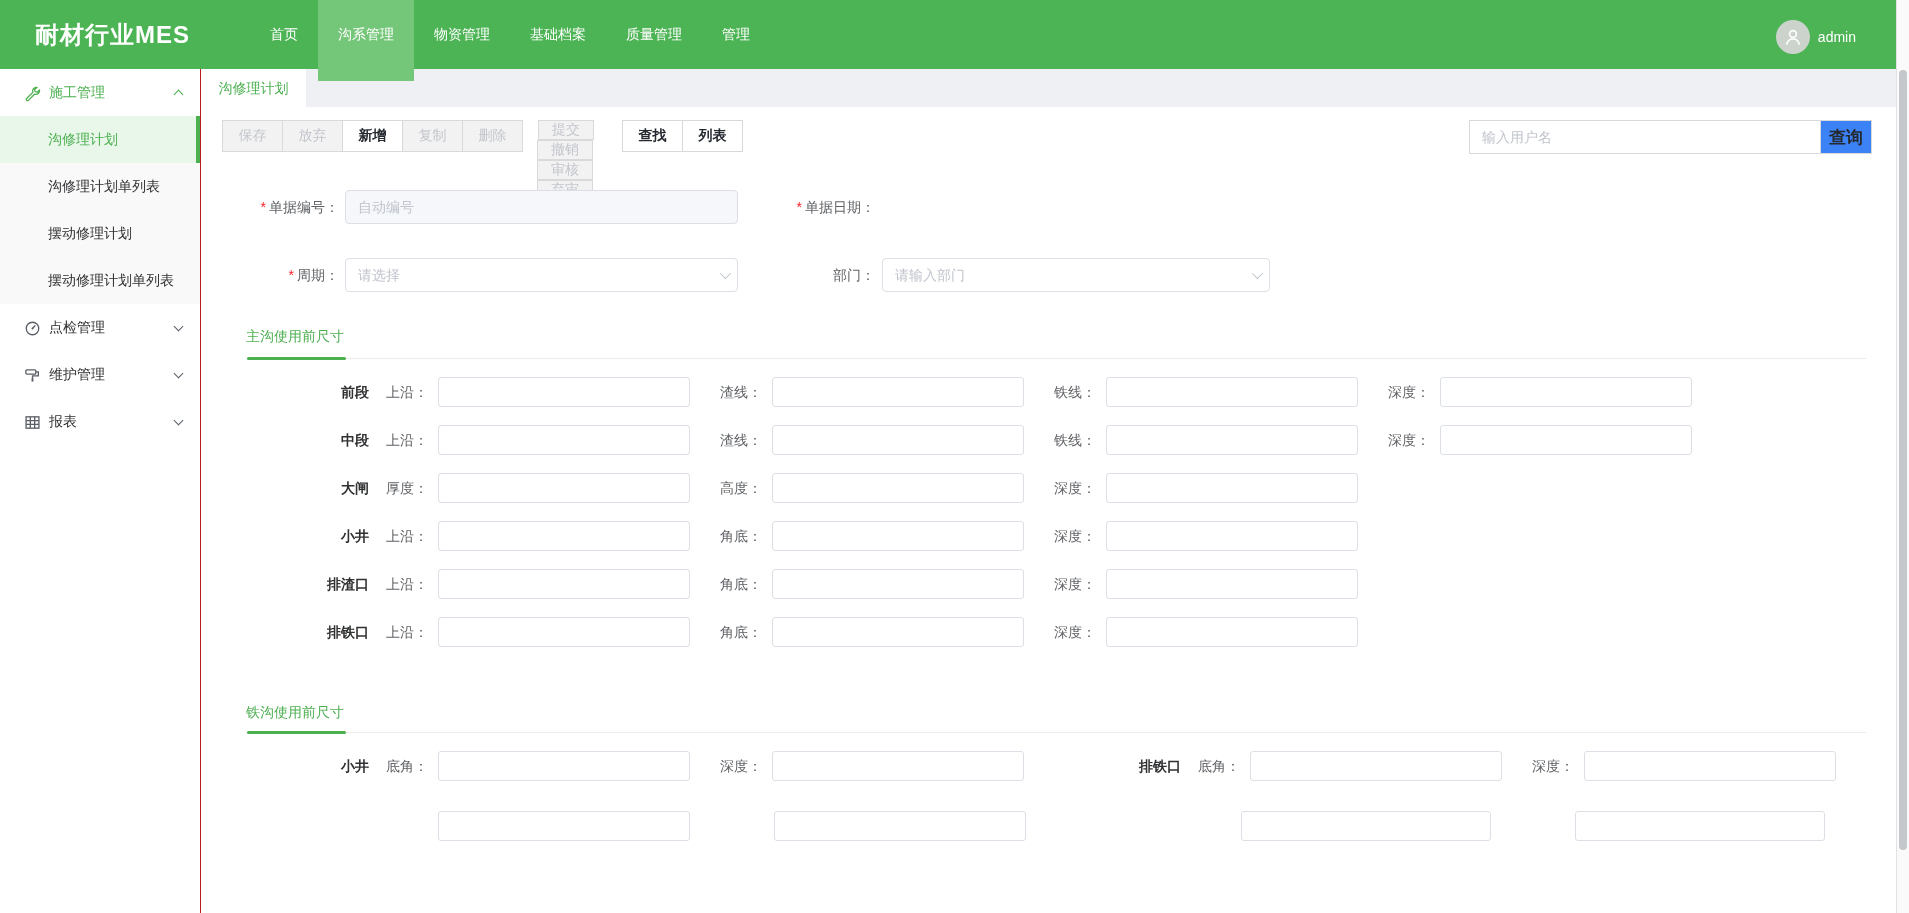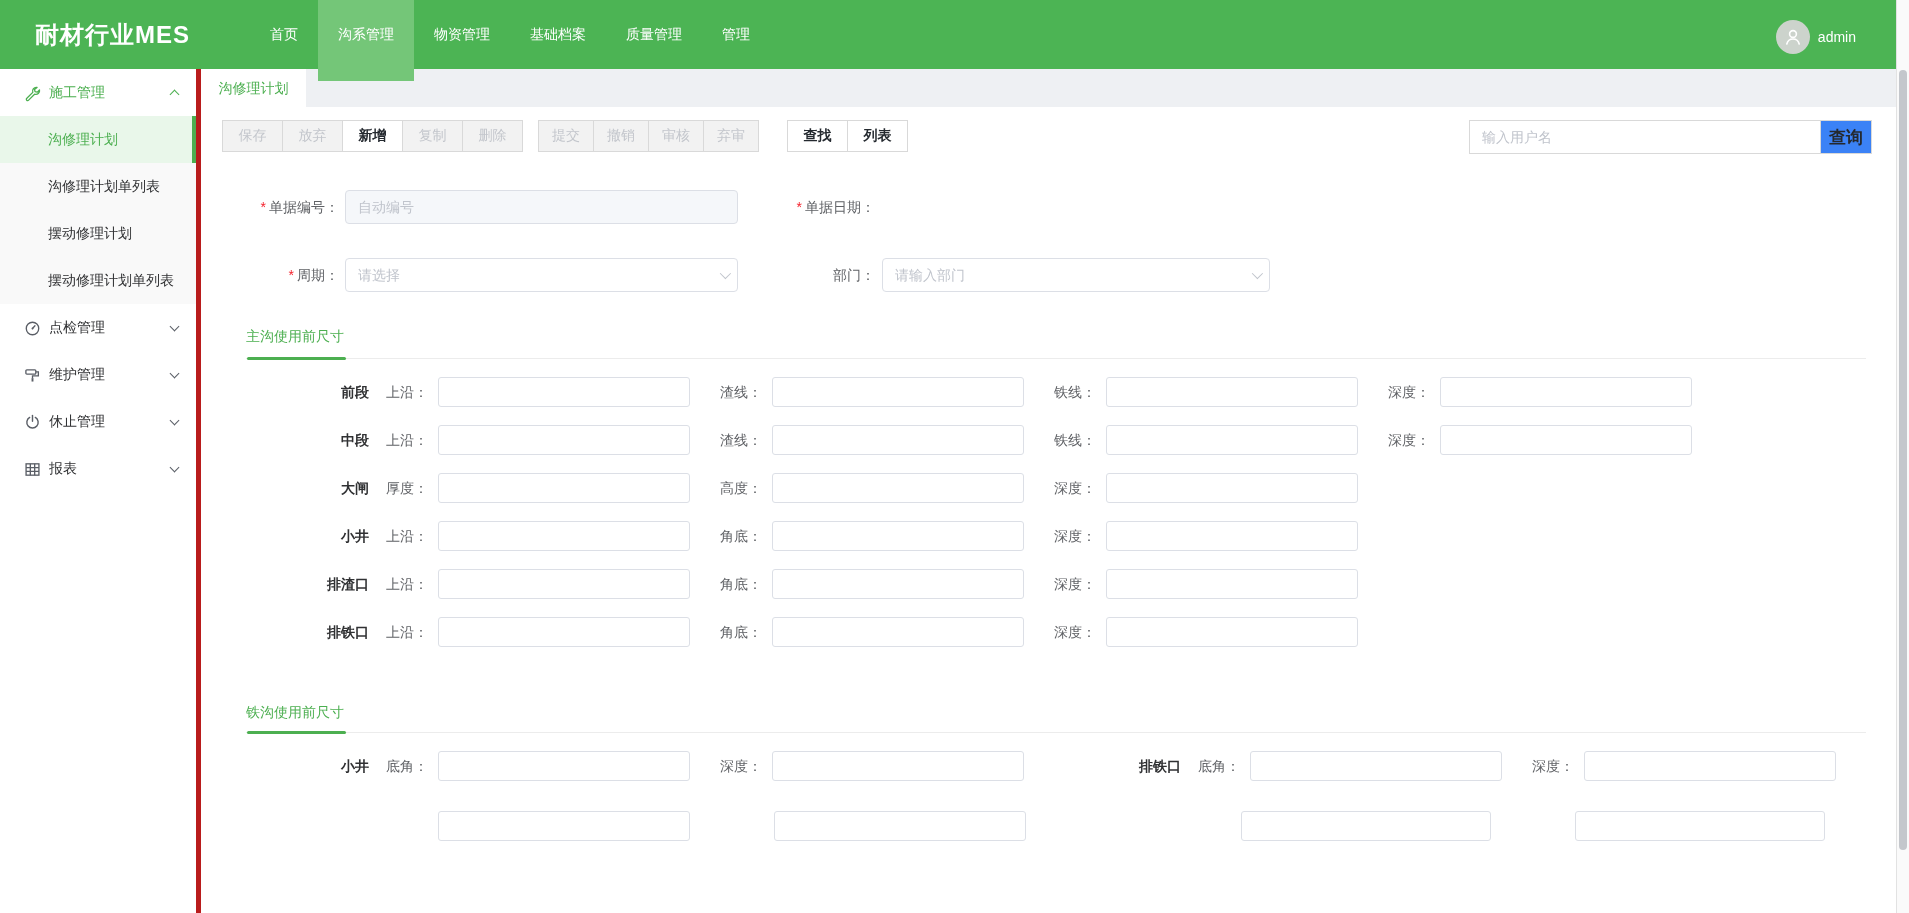--- a/index.html
+++ b/index.html
@@ -17,7 +17,7 @@
   .username { color:#fff; margin-left:8px; }
 
   
-  .sidebar { position:absolute; left:0; top:69px; bottom:0; width:201px; background:#fff; border-right:5px solid #b91c1c; z-index:4; }
+  .sidebar { position:absolute; left:0; top:69px; bottom:0; width:201px; background:#fff; border-right:1px solid #b91c1c; z-index:4; }
   .side-group { height:47px; display:flex; align-items:center; padding:0 18px 0 24px; cursor:pointer; color:#303133; }
   .side-group .g-icon { width:16px; height:16px; margin-right:9px; flex:none; }
   .side-group .g-label { flex:1; font-size:14px; }

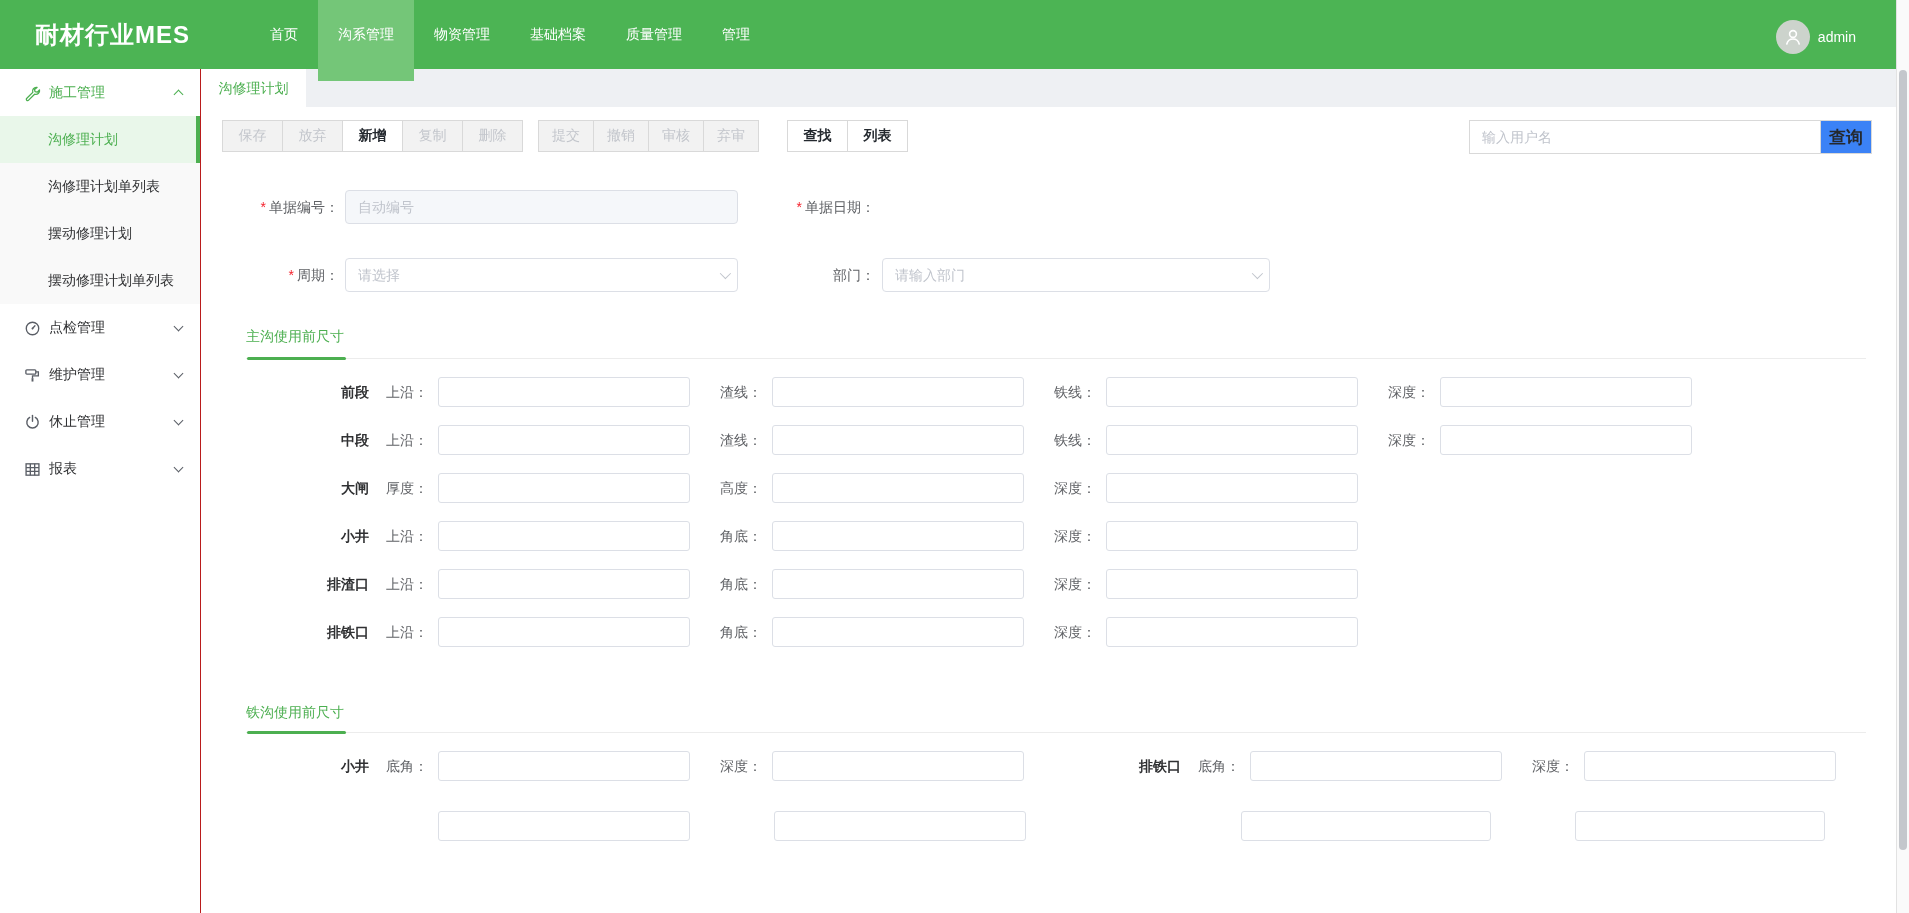--- a/index.html
+++ b/index.html
@@ -43,7 +43,7 @@
   .btn + .btn { margin-left:-1px; }
   .btn.disabled { background:#f2f2f2; color:#c3c6cc; font-weight:400; cursor:default; }
   .g1 { margin-left:21px; } .g1 .btn { width:61px; }
-  .g2 { margin-left:15px; } .g2 .btn { width:56px; }
+  .g2 { margin-left:15px;flex-direction:column; } .g2 .btn { width:56px; }
   .g3 { margin-left:28px; } .g3 .btn { width:61px; }
   .searchbox { position:absolute; right:24px; top:0; height:34px; display:flex; }
   .searchbox input { width:351px; height:34px; border:1px solid #d9d9d9; border-right:none; padding:0 12px; font-size:14px; color:#303133; outline:none; font-family:inherit; }

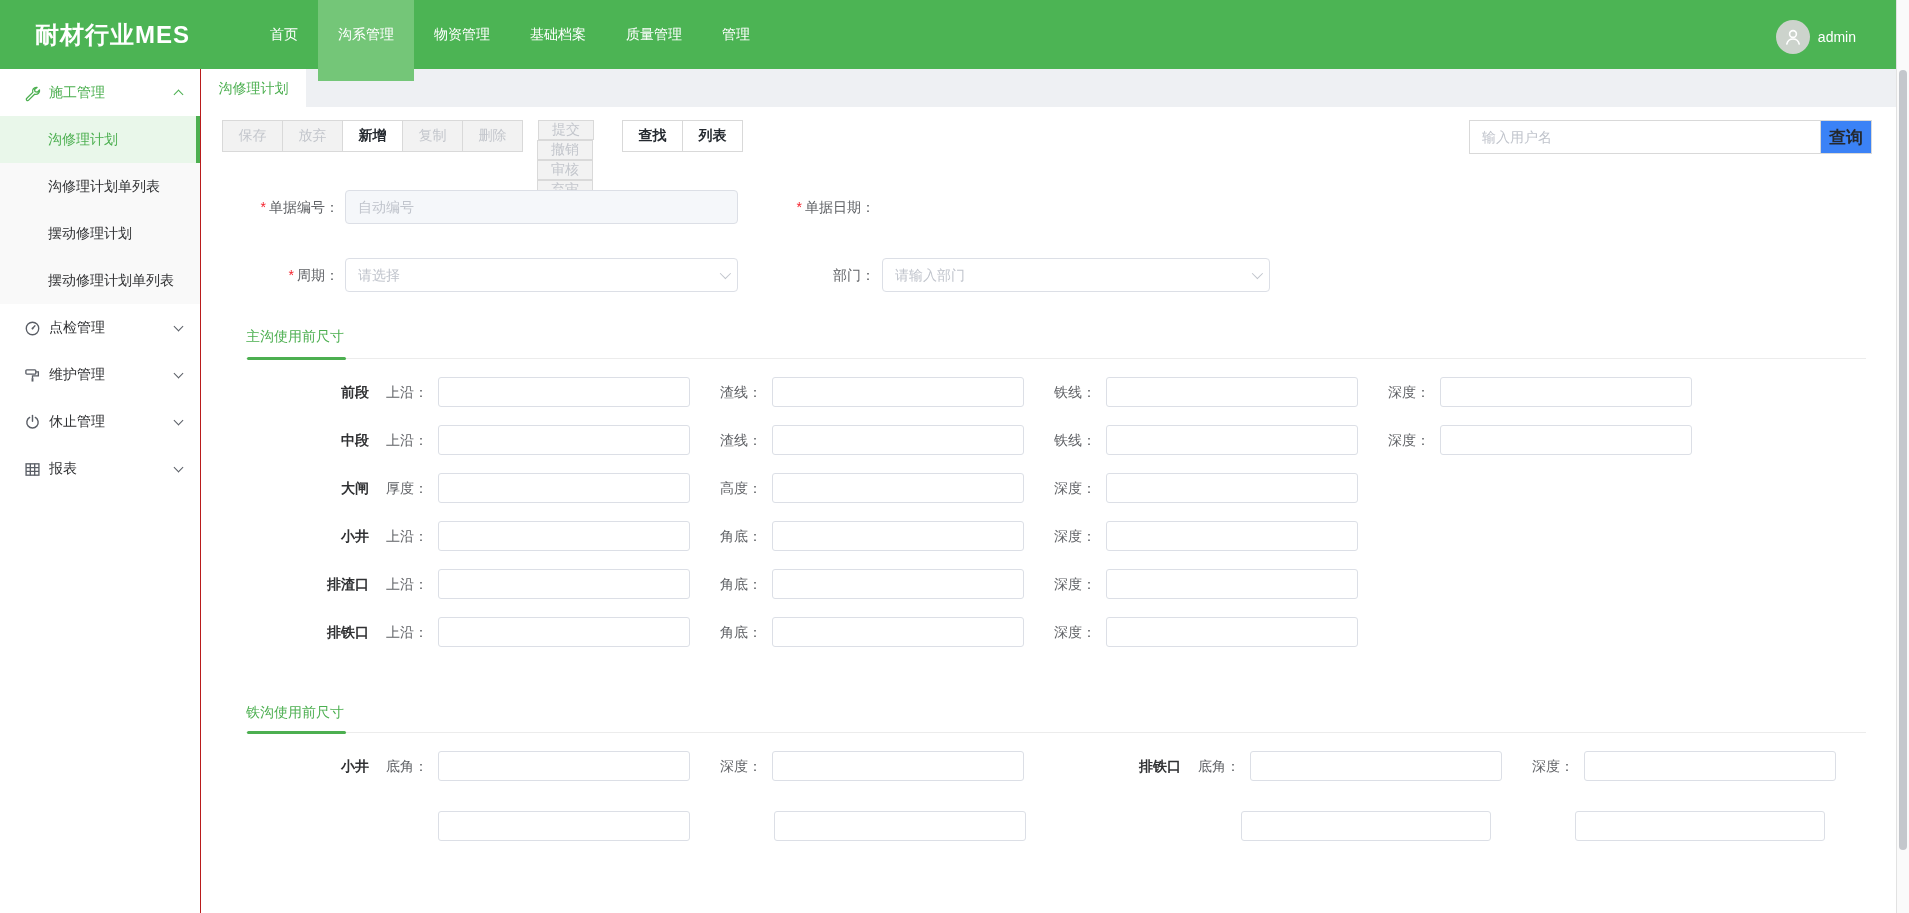--- a/index.html
+++ b/index.html
@@ -154,16 +154,6 @@
     <div class="side-group">
       <span class="g-icon">
         <svg width="17" height="17" viewBox="0 0 18 18">
-          <path d="M6 3.6a6 6 0 1 0 6 0" fill="none" stroke="#5a5e66" stroke-width="1.5" stroke-linecap="round"></path>
-          <path d="M9 1.6v6" stroke="#5a5e66" stroke-width="1.5" stroke-linecap="round"></path>
-        </svg>
-      </span>
-      <span class="g-label">休止管理</span>
-      <span class="chev"></span>
-    </div>
-    <div class="side-group">
-      <span class="g-icon">
-        <svg width="17" height="17" viewBox="0 0 18 18">
           <rect x="2.2" y="3" width="13.6" height="12" fill="none" stroke="#5a5e66" stroke-width="1.4"></rect>
           <path d="M2.2 7h13.6M2.2 11h13.6M6.7 3v12M11.3 3v12" stroke="#5a5e66" stroke-width="1.4"></path>
         </svg>

